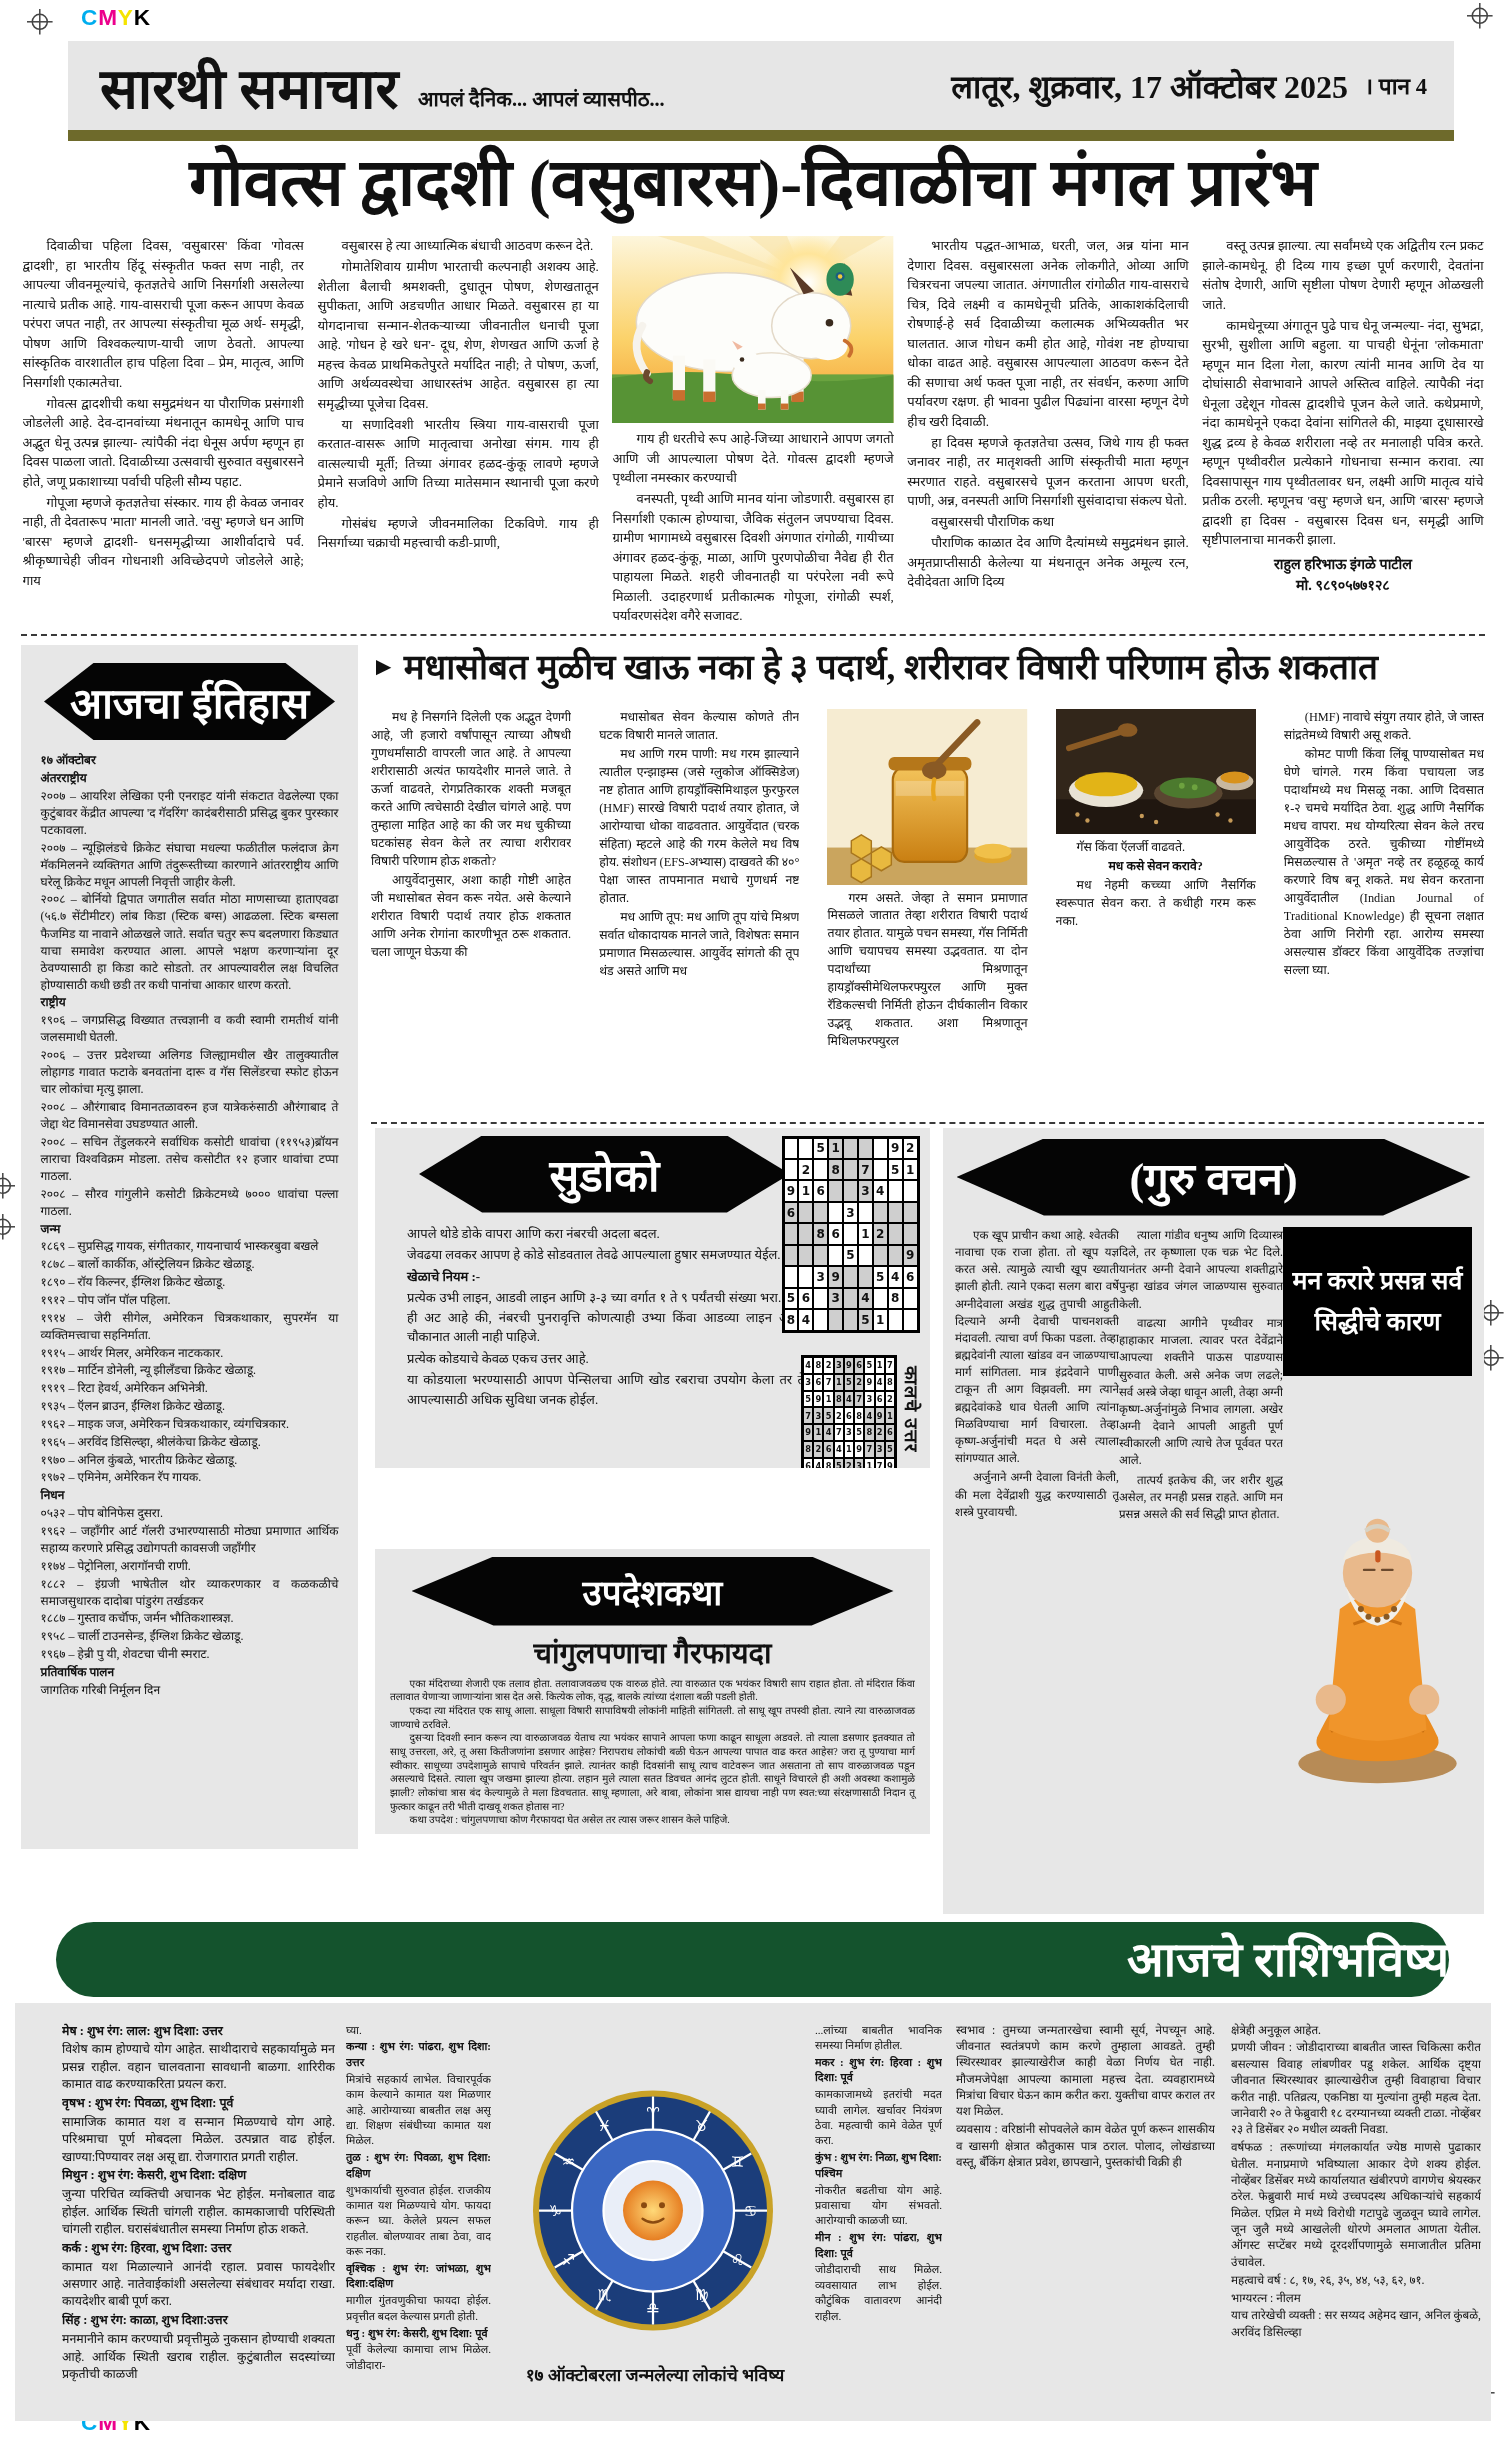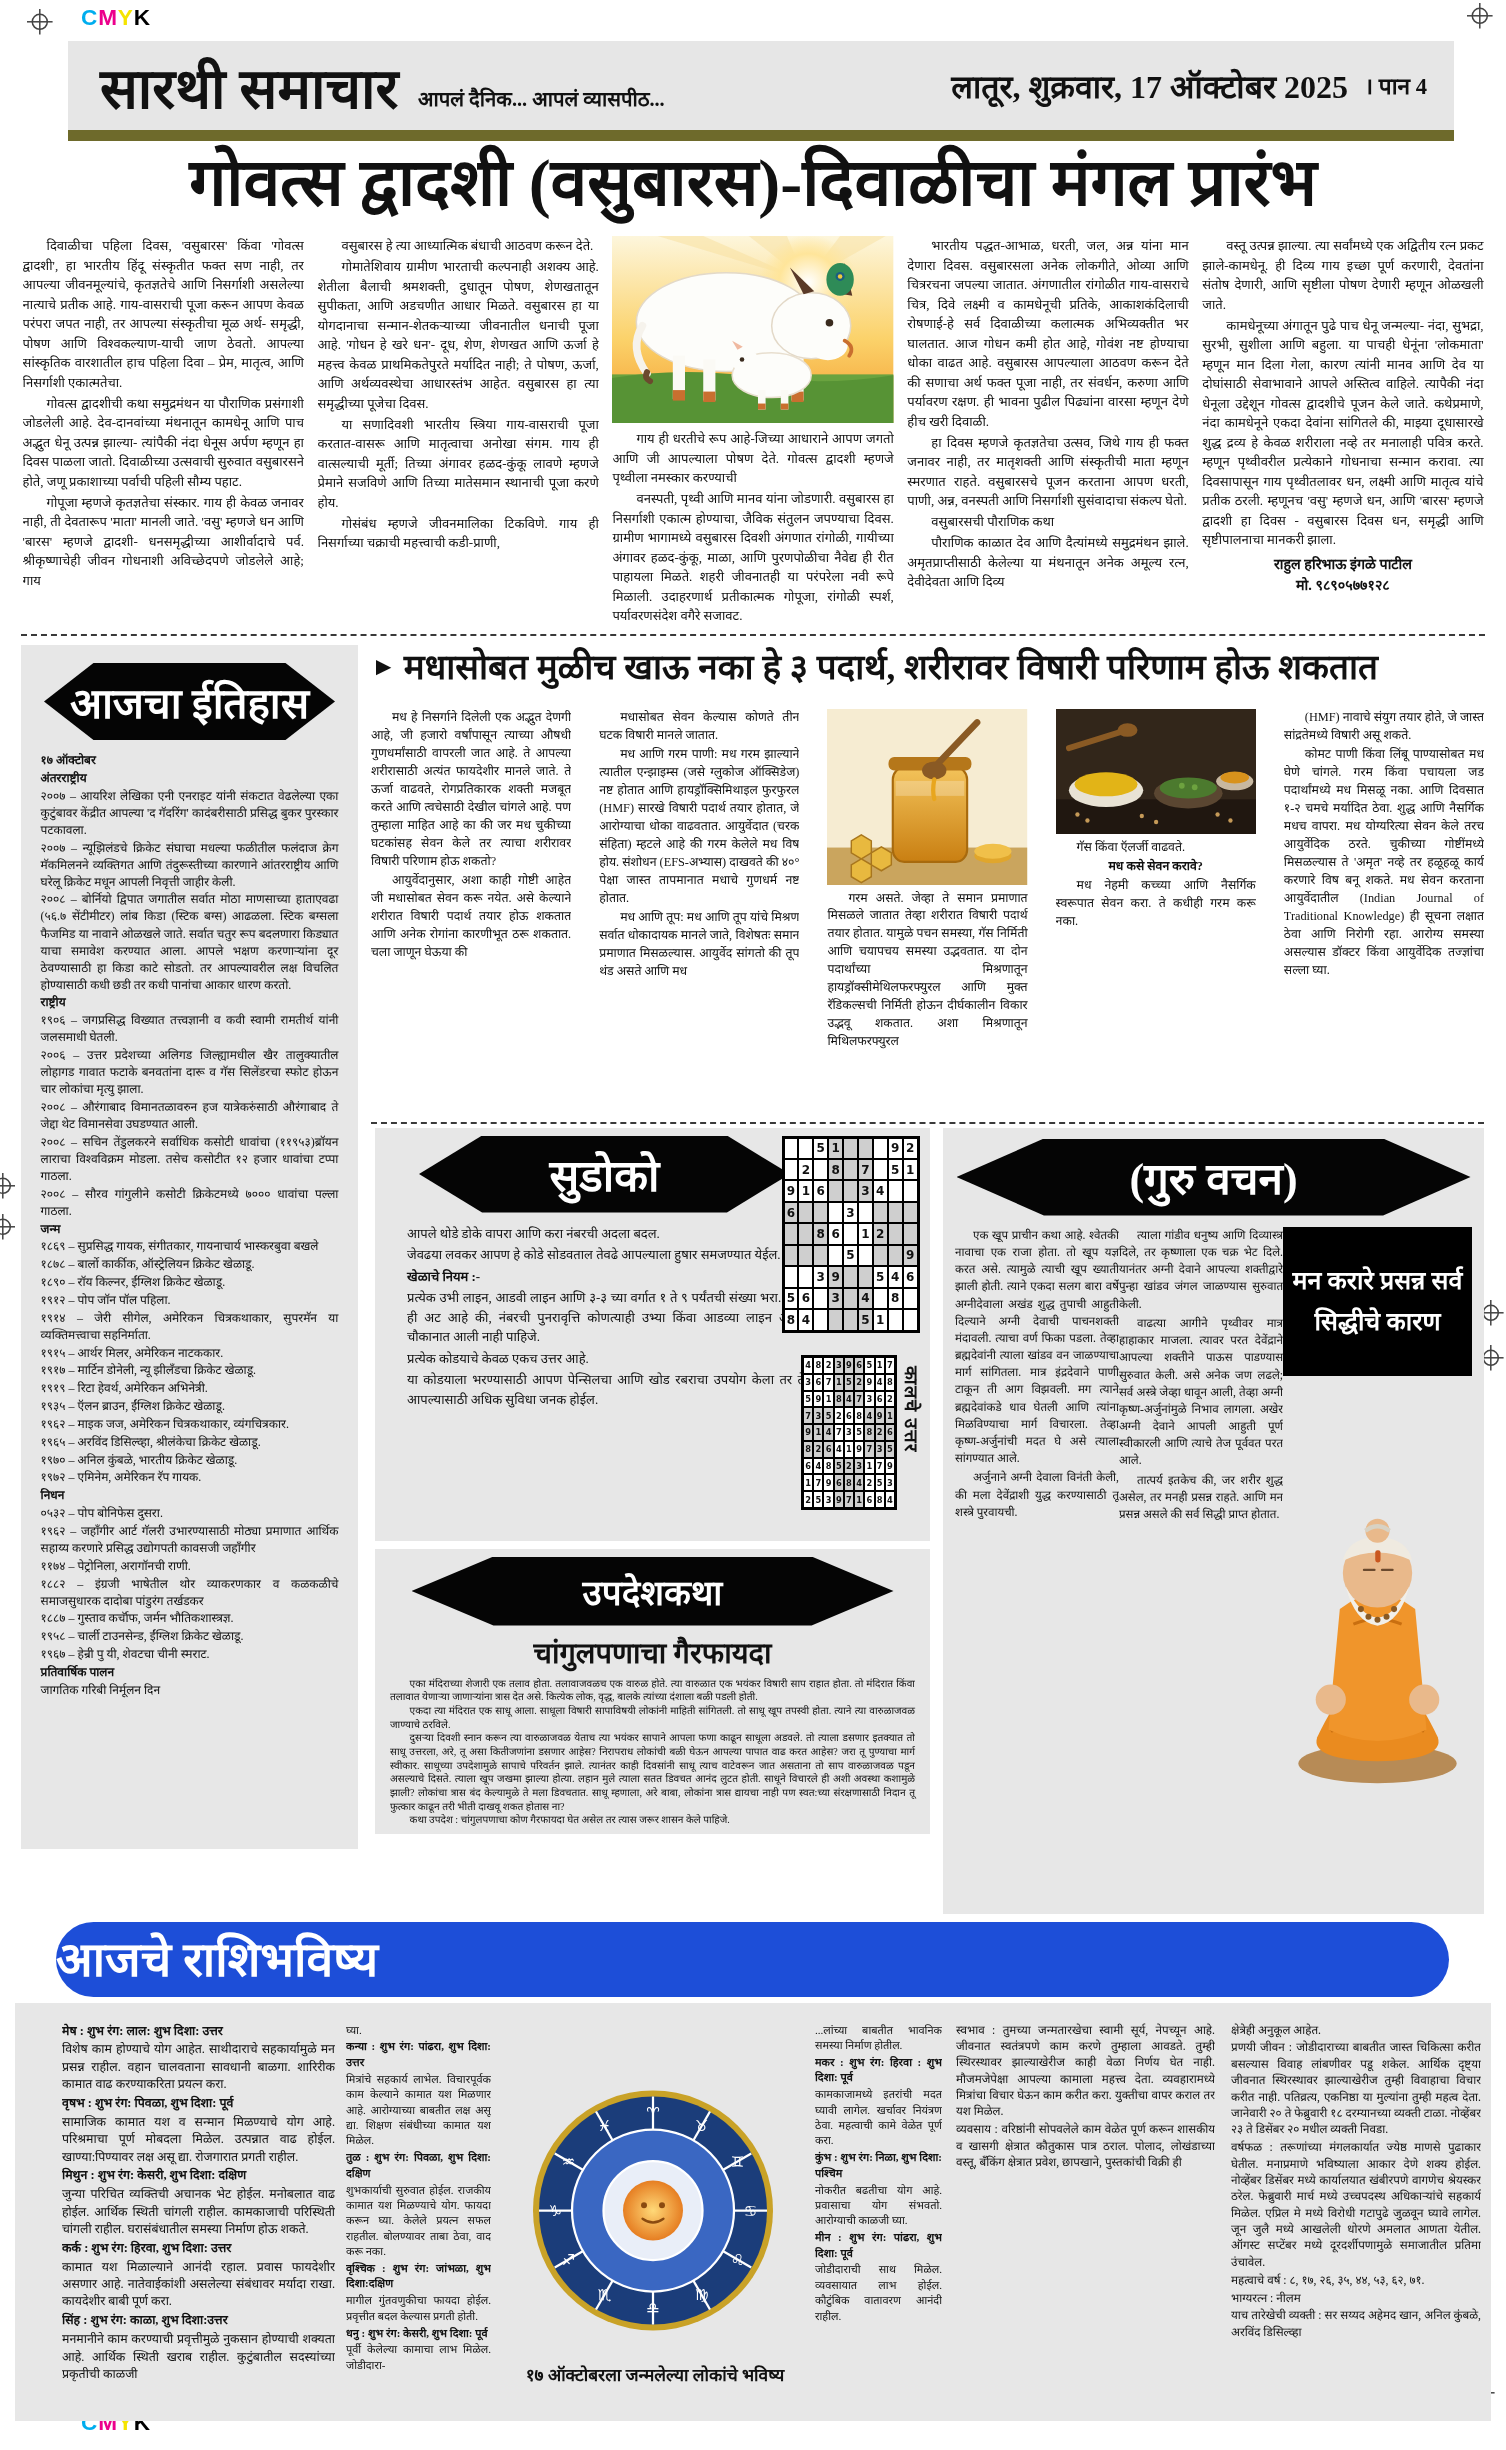--- a/index.html
+++ b/index.html
@@ -50,7 +50,7 @@
   .honey-img{width:100%;height:176px;margin-bottom:4.5px;}
   .spice-img{width:100%;height:125px;margin-bottom:4.5px;}
   
-  .sudoku-box{position:absolute;left:375px;top:1128px;width:555px;height:413px;overflow:hidden;}
+  .sudoku-box{position:absolute;left:375px;top:1128px;width:555px;height:340px;overflow:hidden;}
   .sud-banner{position:absolute;left:44px;top:7.5px;width:371px;height:77px;font-size:44px;}
   .sud-text{position:absolute;left:32px;top:96px;width:398px;font-size:13px;line-height:1.52;}
   .sline{text-align:justify;margin-bottom:1.5px;}

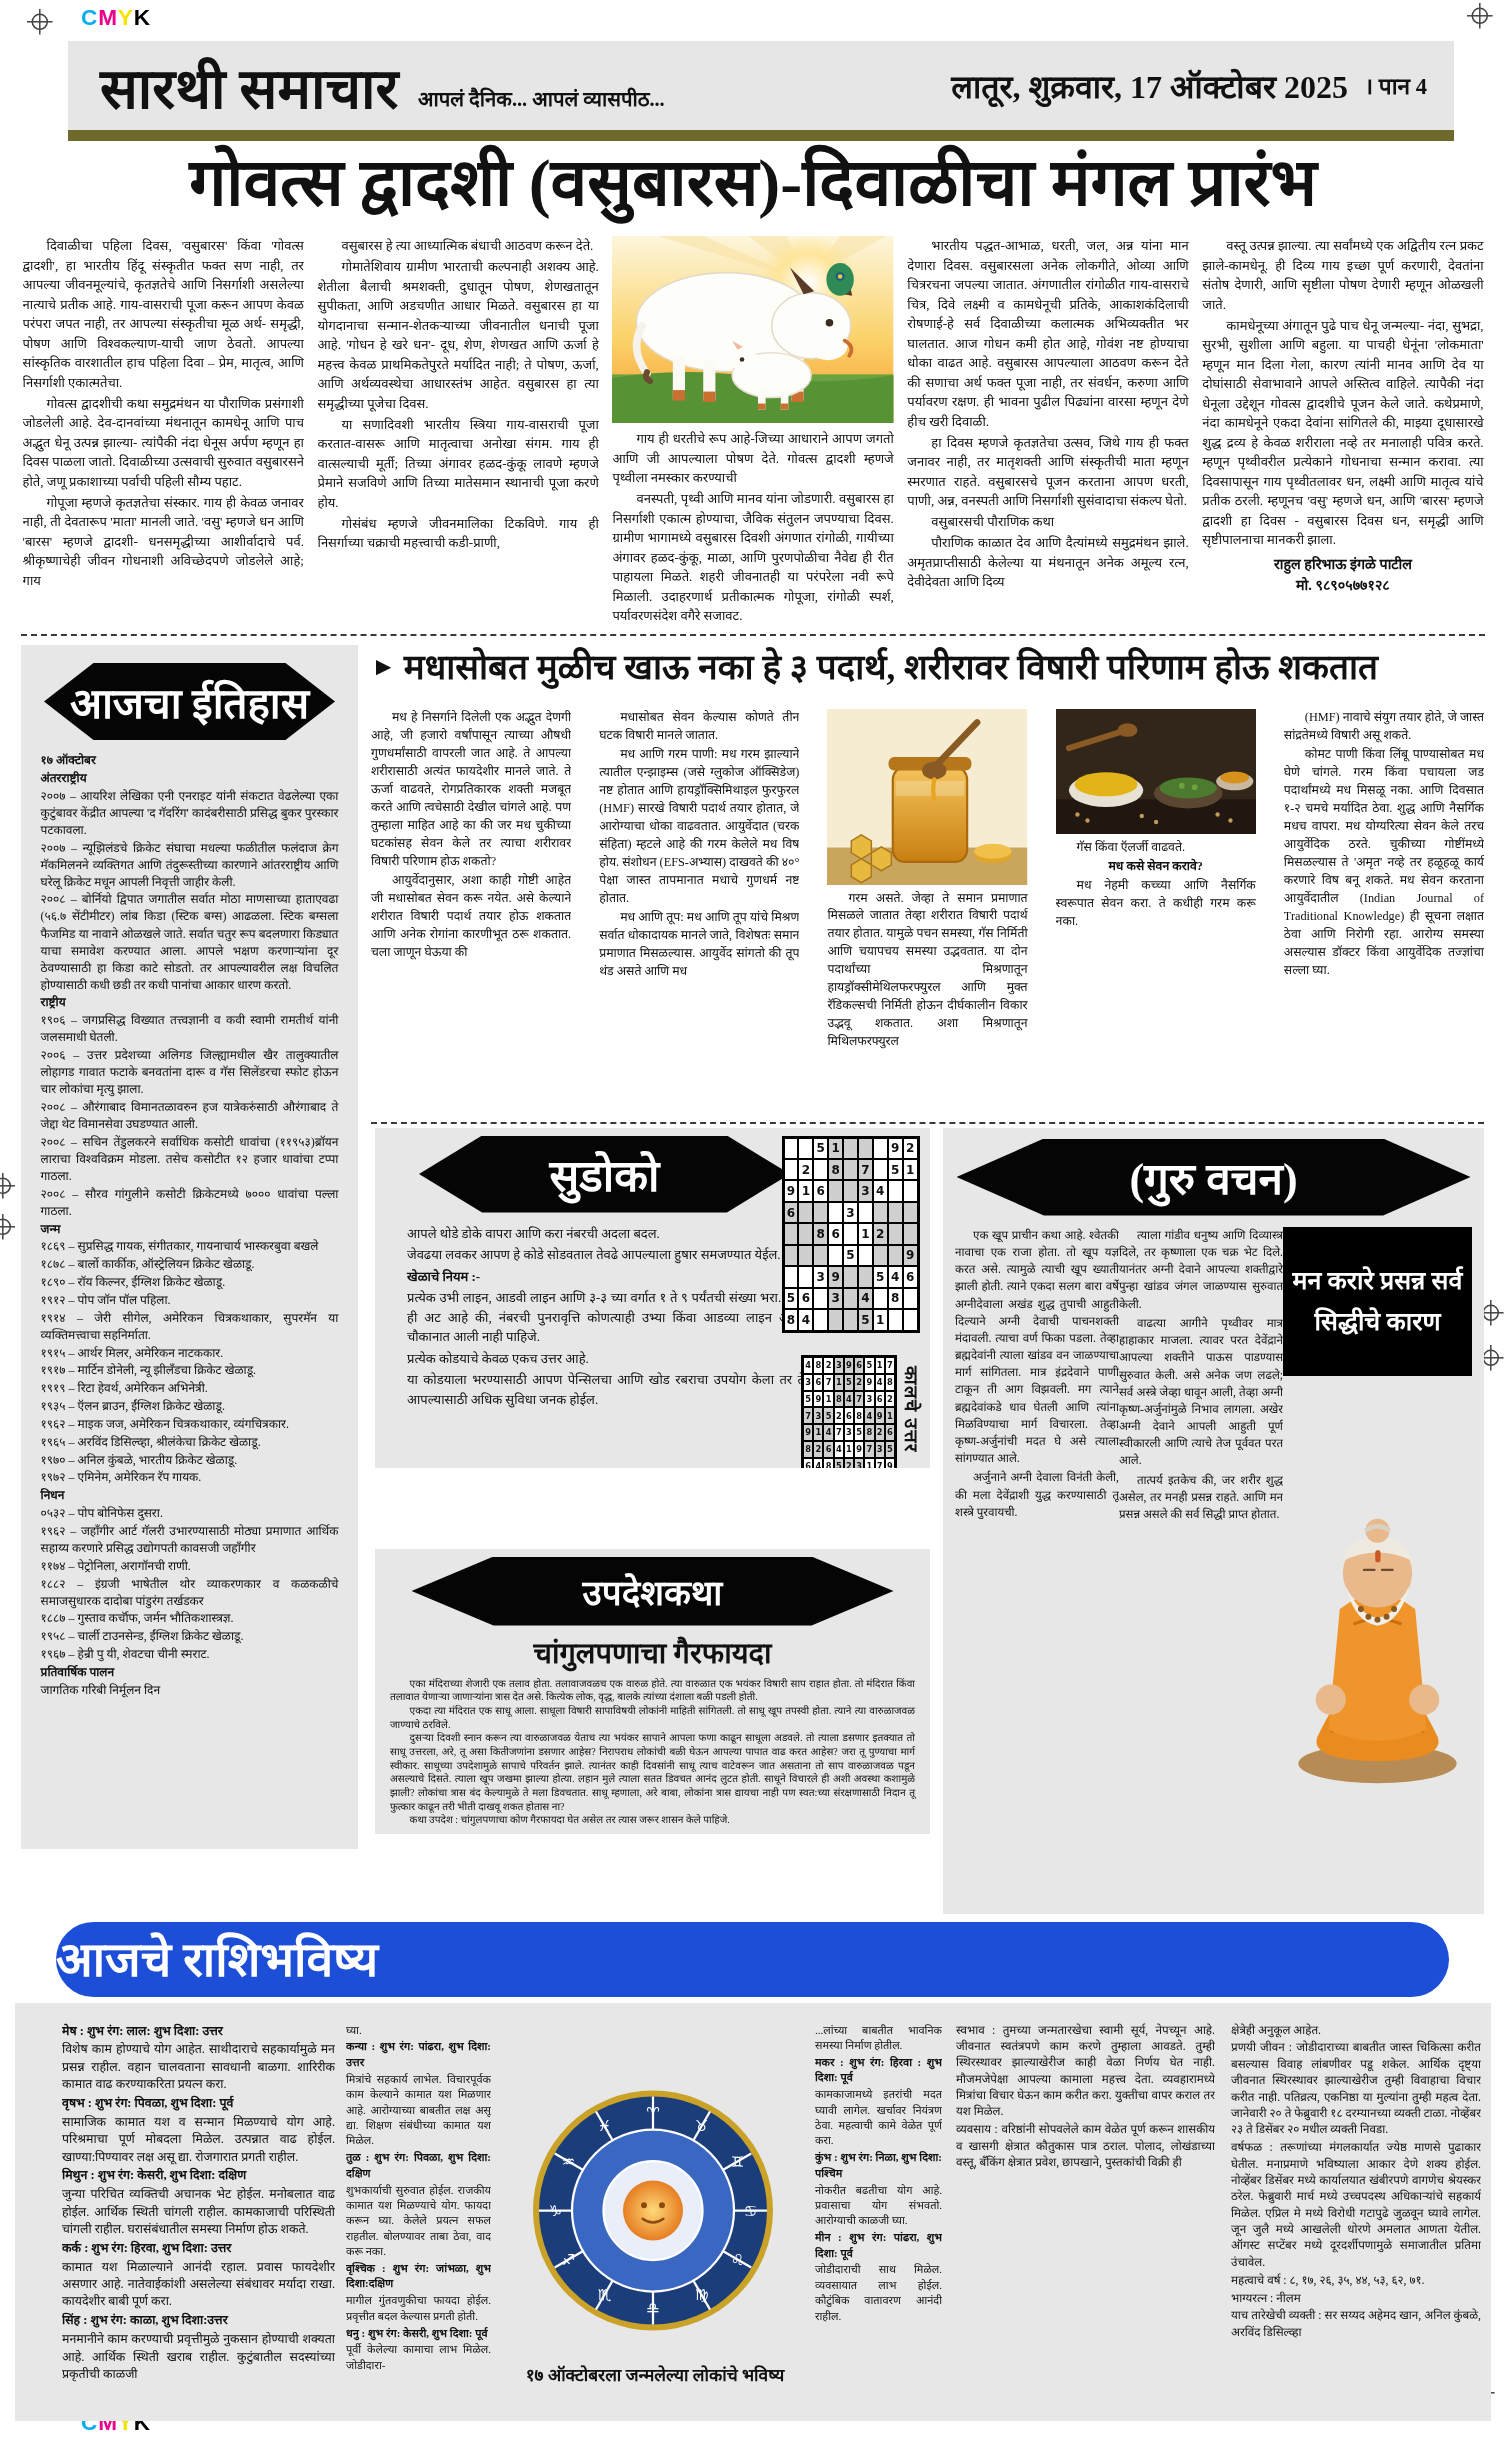--- a/index.html
+++ b/index.html
@@ -82,8 +82,8 @@
              font-size:25px;line-height:1.65;padding:33px 6px;}
   .sadhu-img{width:100%;height:407px;margin-top:7.5px;}
   
-  .rashi-banner{position:absolute;left:56px;top:1922px;width:1393px;height:75px;background:#1d4ed8;
-      border-radius:39px;color:#fff;text-align:left;font-size:48px;font-weight:bold;line-height:75px;}
+  .rashi-banner{position:absolute;left:56px;top:1922px;width:1393px;height:75px;background:#14532d;
+      border-radius:39px;color:#fff;text-align:right;font-size:48px;font-weight:bold;line-height:75px;}
   .rashi-box{position:absolute;left:15px;top:2003px;width:1476px;height:418px;overflow:hidden;}
   .rcol{position:absolute;top:19.6px;overflow:hidden;font-size:11px;line-height:1.4;}
   .rline{text-align:justify;margin-bottom:1.5px;}

